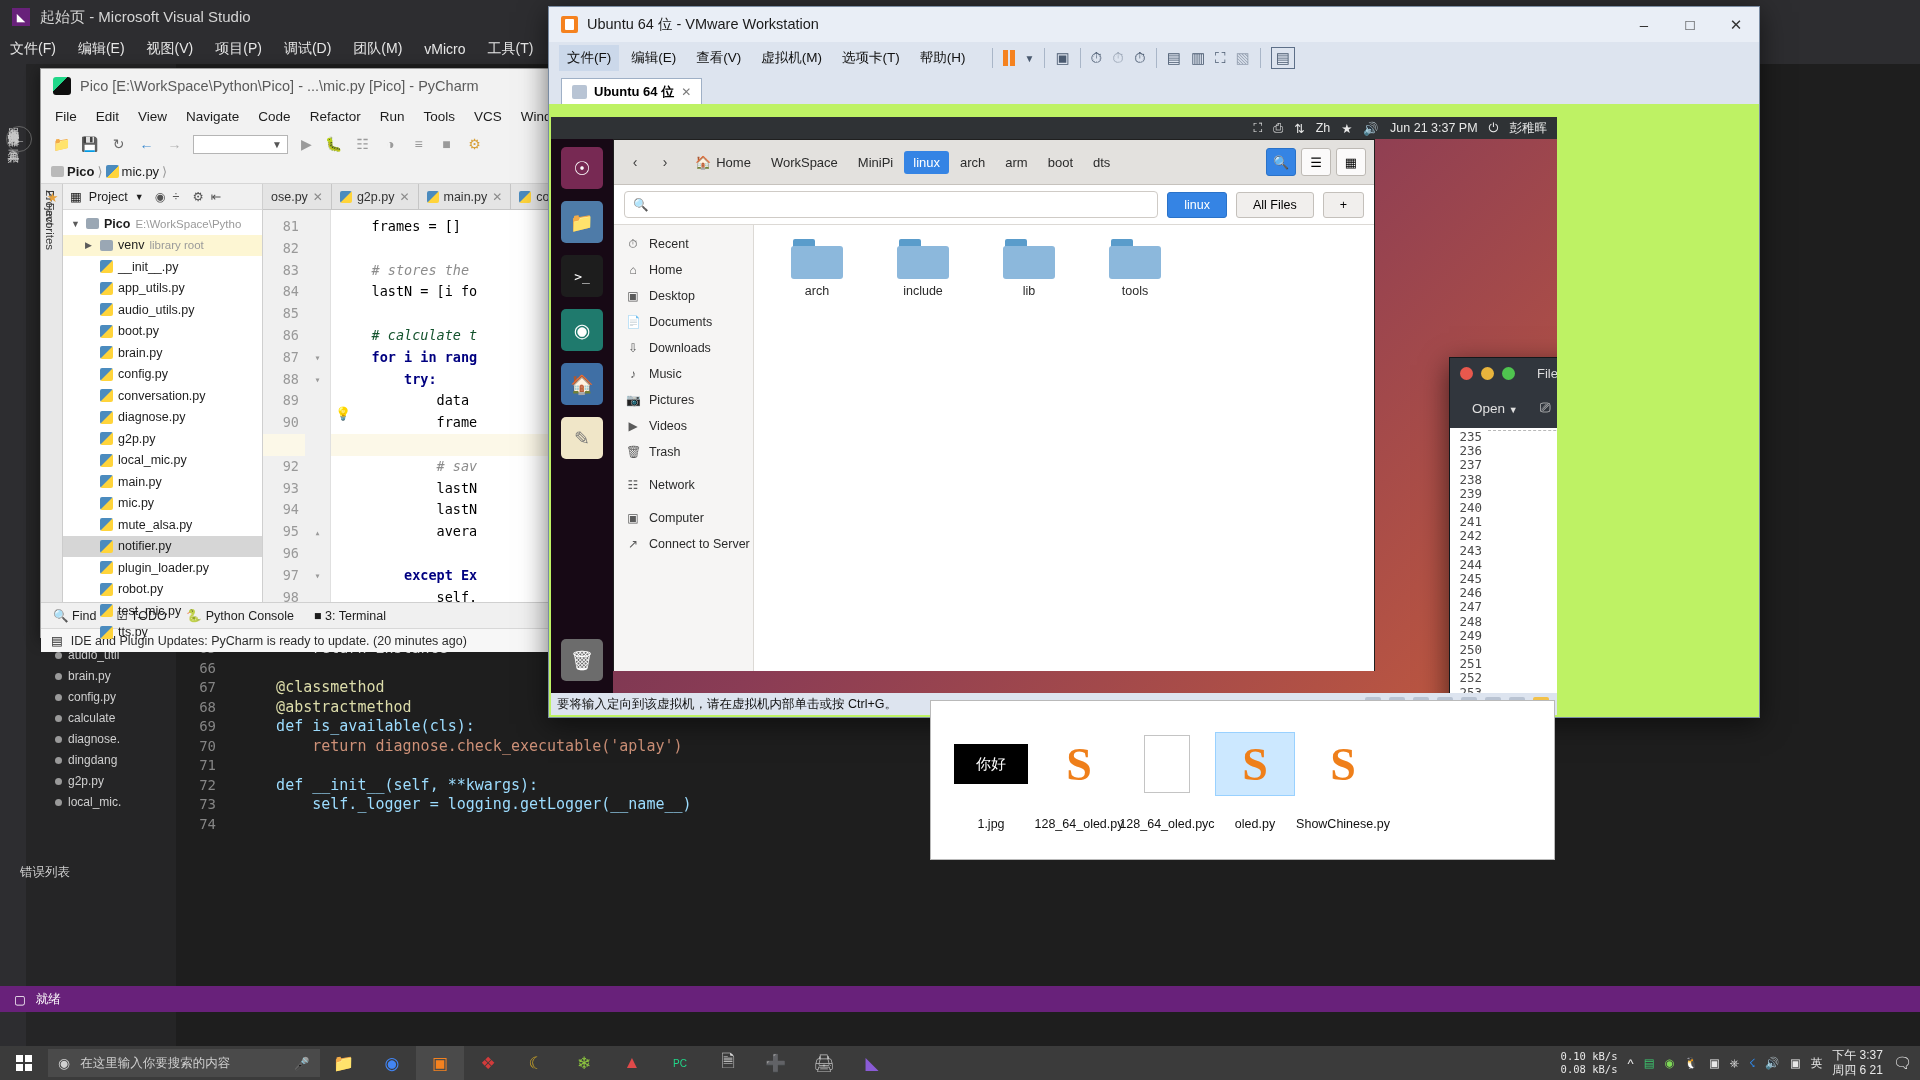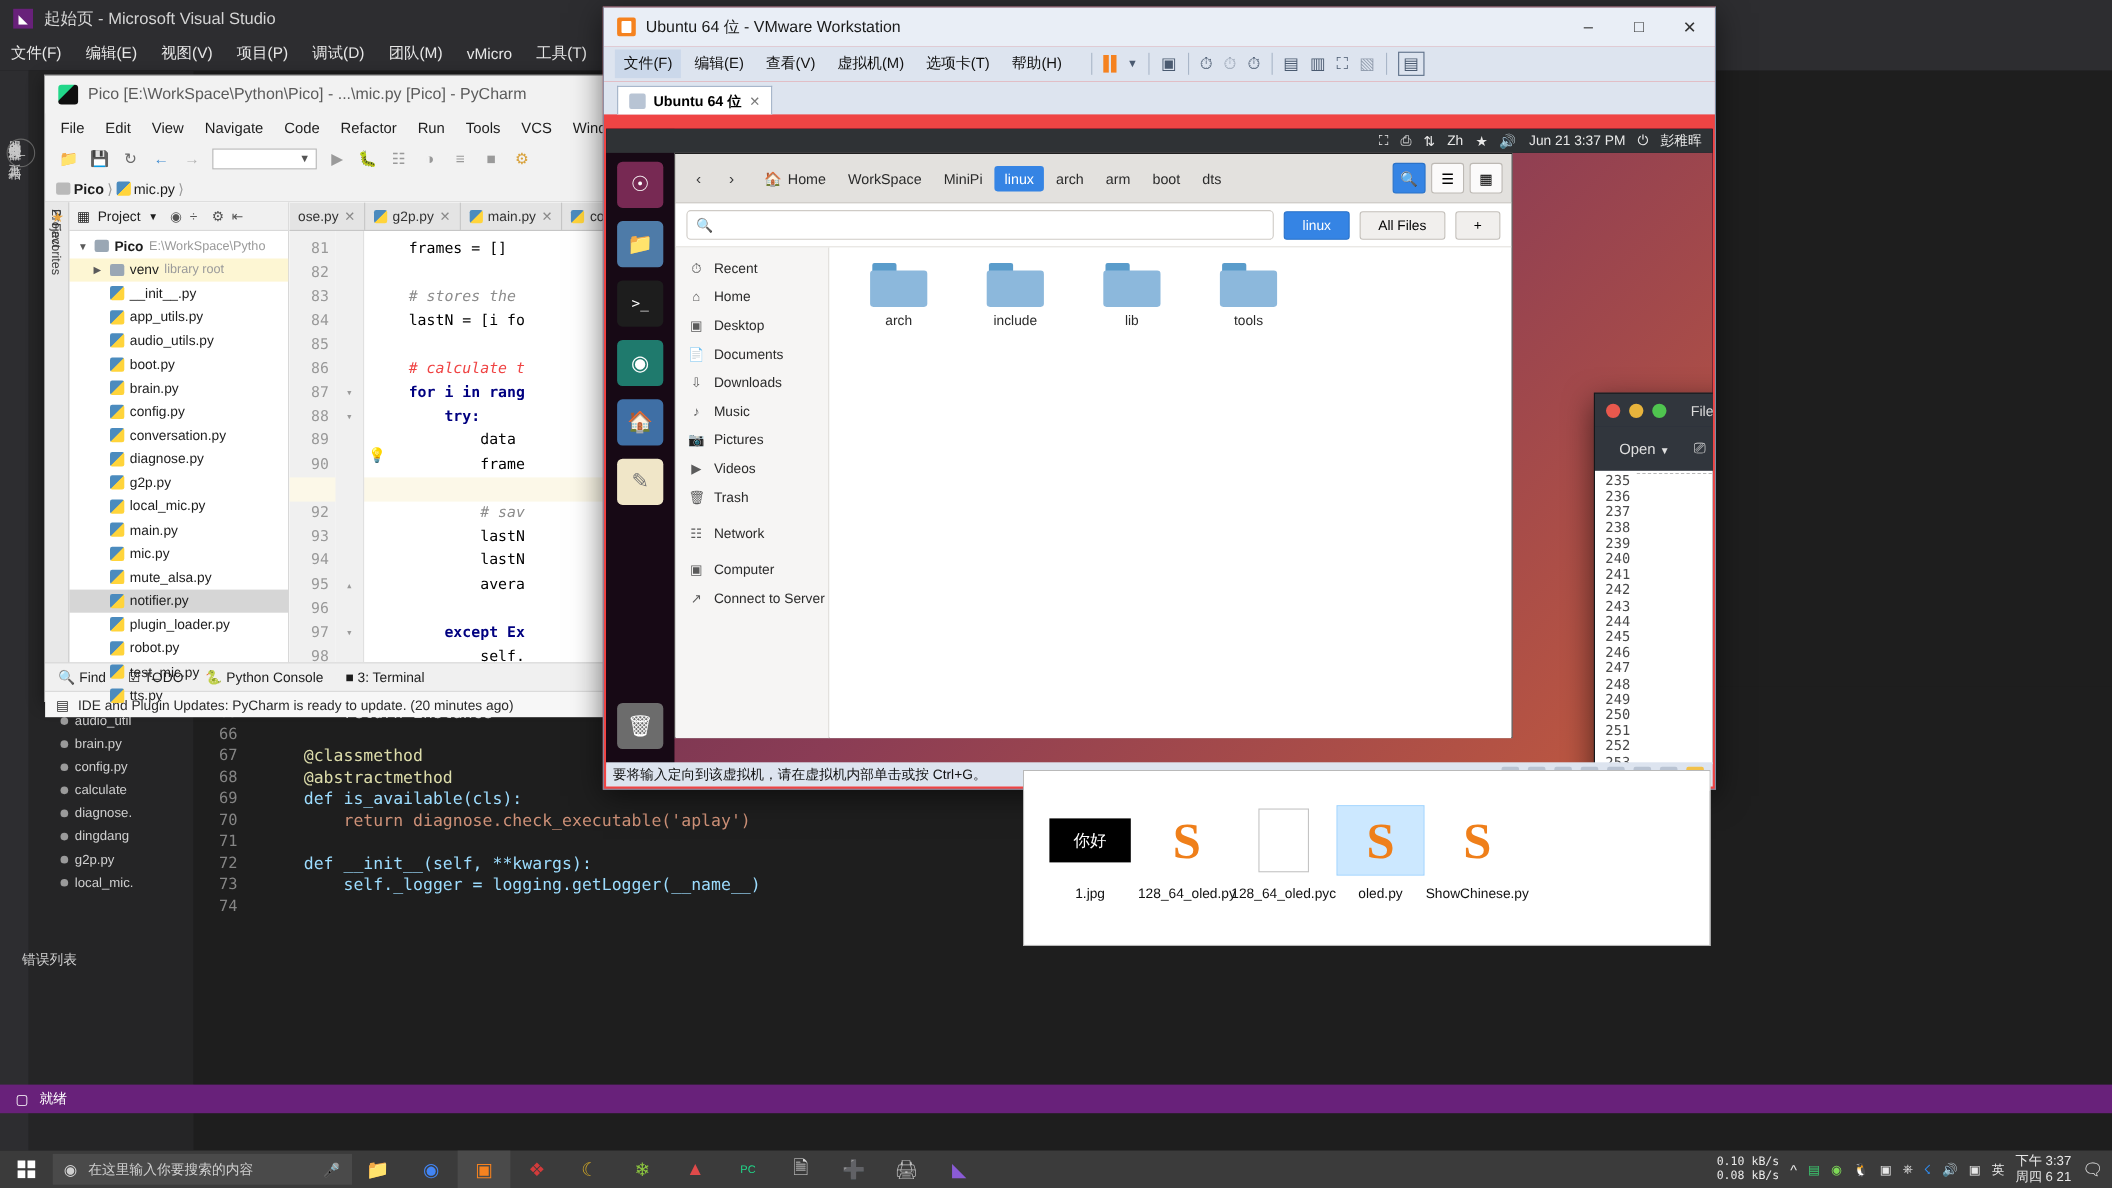--- a/index.html
+++ b/index.html
@@ -73,7 +73,7 @@
   .pc-notice { height:24px; display:flex; align-items:center; gap:8px; padding-left:10px; font-size:12.5px; background:#f7f7f7; border-top:1px solid #d8d8d8; color:#2b2b2b;}
 
   
-  .vm { position:absolute; left:548px; top:6px; width:1012px; height:712px; background:#ef4444;
+  .vm { position:absolute; left:548px; top:6px; width:1212px; height:712px; background:#bef264;
         border:1px solid #7a8ca3; box-shadow:0 6px 26px rgba(0,0,0,.55); }
   .vm-title { height:35px; background:#e9eef6; display:flex; align-items:center; padding-left:12px; gap:9px; }
   .vm-title .ico { width:17px;height:17px;background:#f5821f; border-radius:2px; position:relative;}

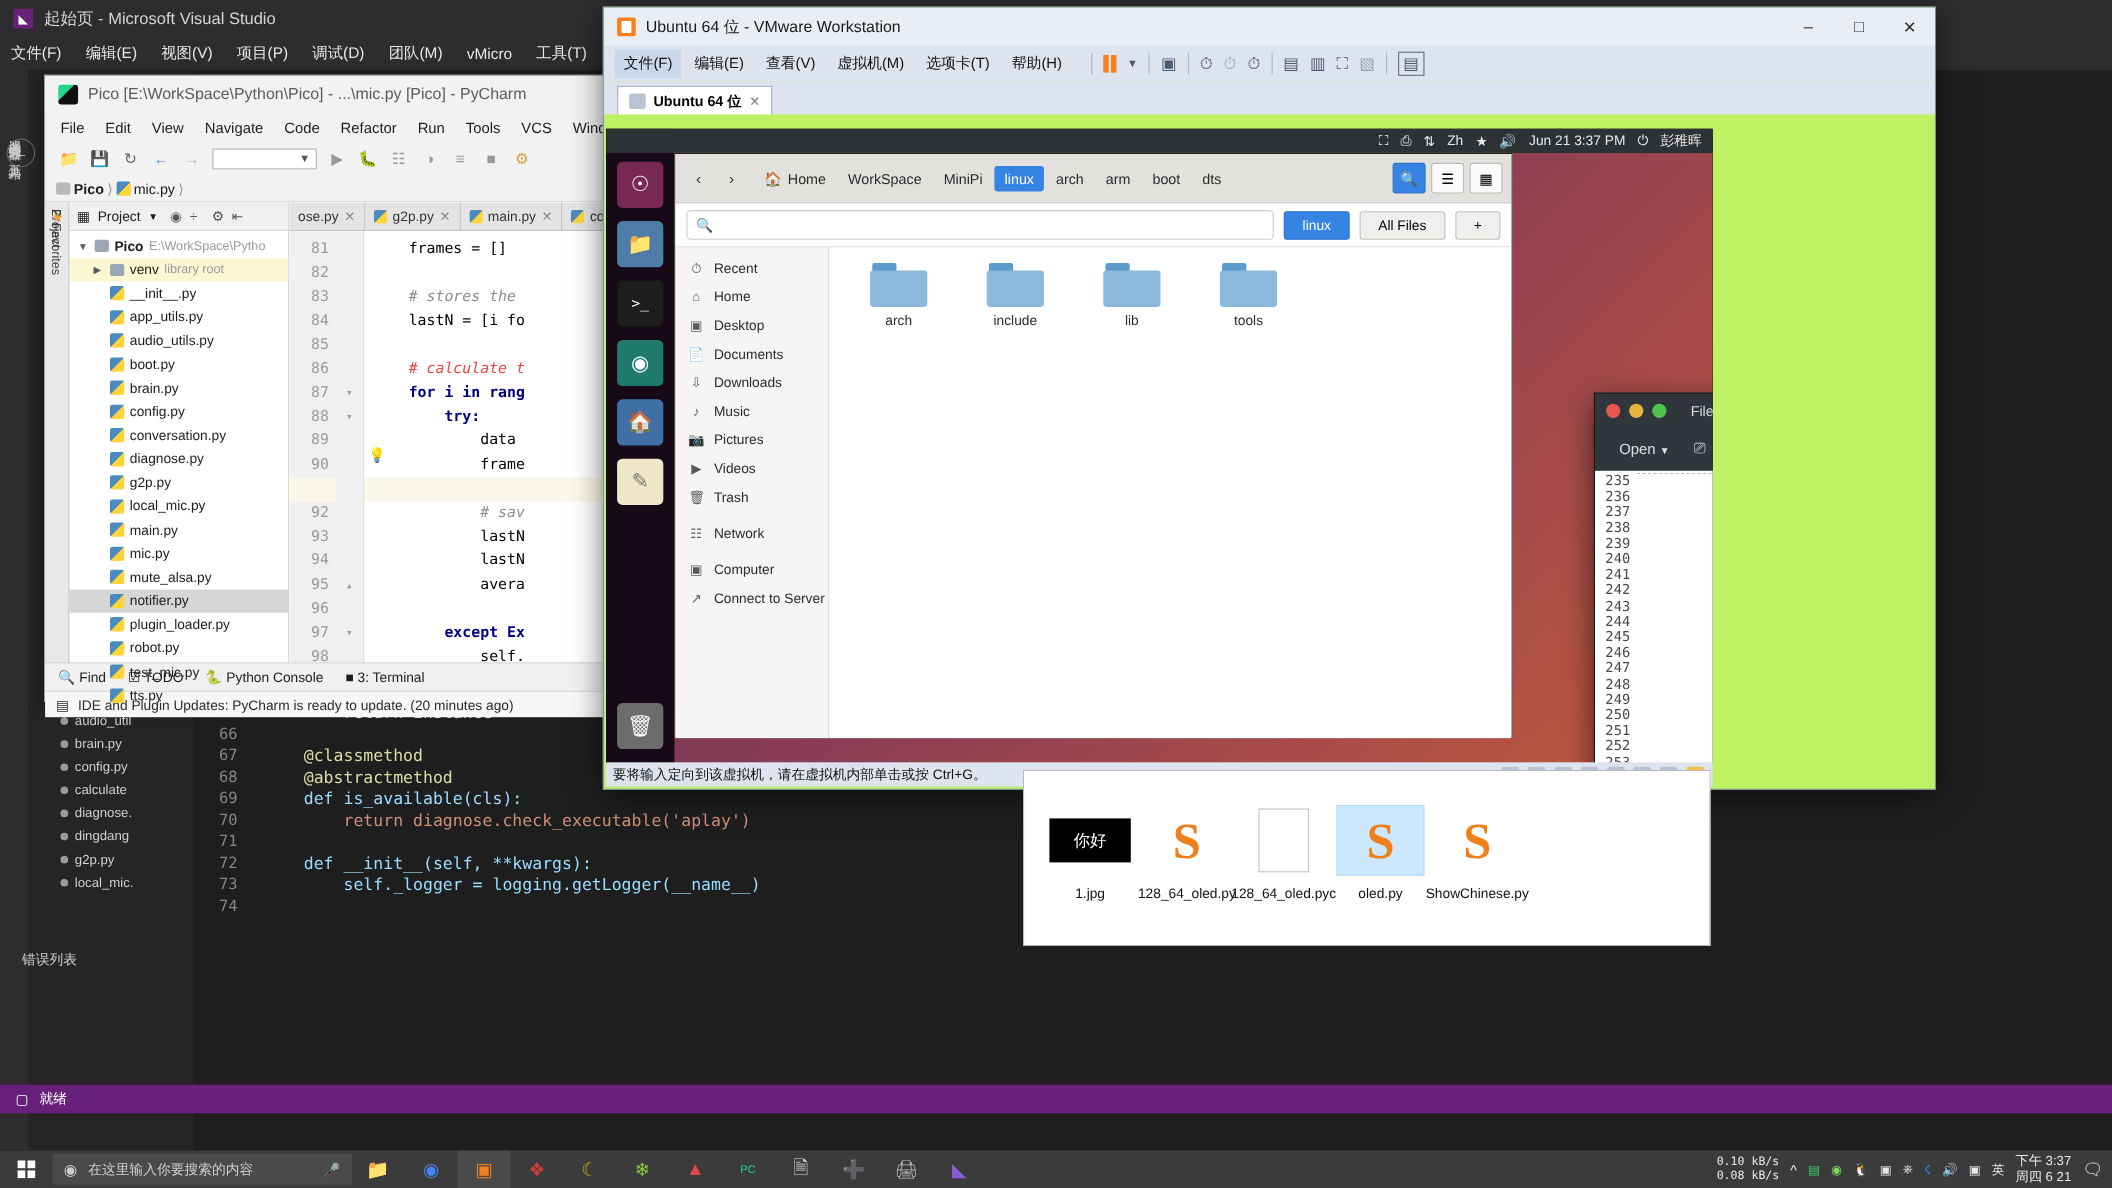--- a/index.html
+++ b/index.html
@@ -483,7 +483,7 @@
 <span style="color:#8c8c8c;font-style:italic">    # stores the</span>
 <span>    lastN = [i fo</span>
 <span></span>
-<span style="color:#ef4444;font-style:italic">    # calculate t</span>
+<span style="color:#14532d;font-style:italic">    # calculate t</span>
 <span style="color:#000080;font-weight:bold">    for i in rang</span>
 <span style="color:#000080;font-weight:bold">        try:</span>
 <span>            data</span>

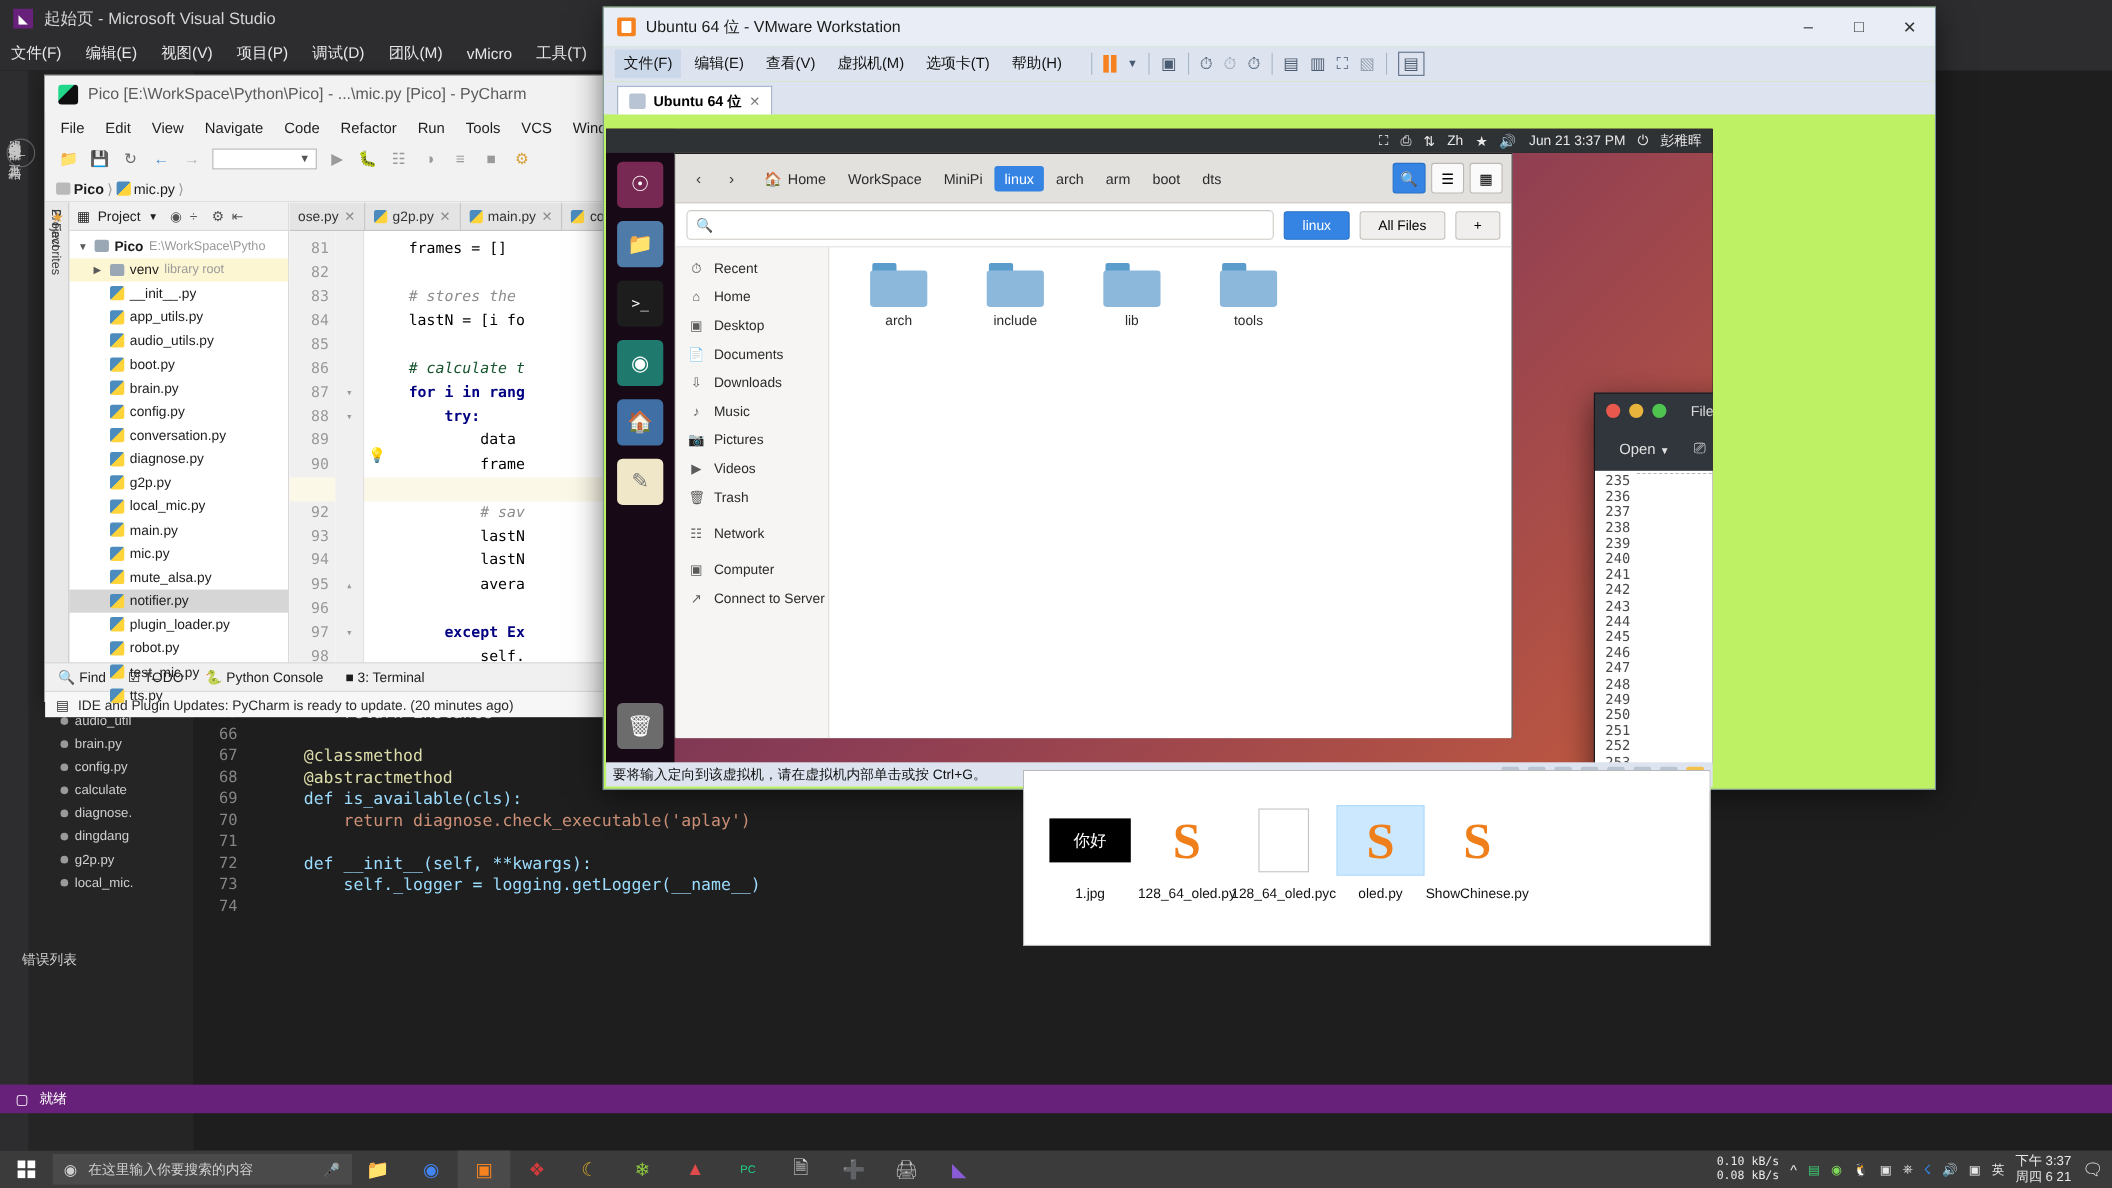--- a/index.html
+++ b/index.html
@@ -151,7 +151,7 @@
   .wexp { position:absolute; left:930px; top:700px; width:625px; height:160px; background:#fff; border:1px solid #b9b9b9; }
   .wexp-top { height:18px; background:#fff; }
   .wexp-row { display:flex; gap:0; padding:14px 0 0 16px; }
-  .wfile { width:88px; display:flex; flex-direction:column; align-items:center; gap:10px; }
+  .wfile { width:88px; display:flex; flex-direction:column; align-items:center; gap:22px; }
   .wfile .thumb { width:78px; height:62px; display:flex; align-items:center; justify-content:center; }
   .wfile .cap { font-size:12.5px; color:#111; text-align:center; line-height:14px;}
   .wfile.sel .thumb { background:#cce8ff; outline:1px solid #99d1ff; }

